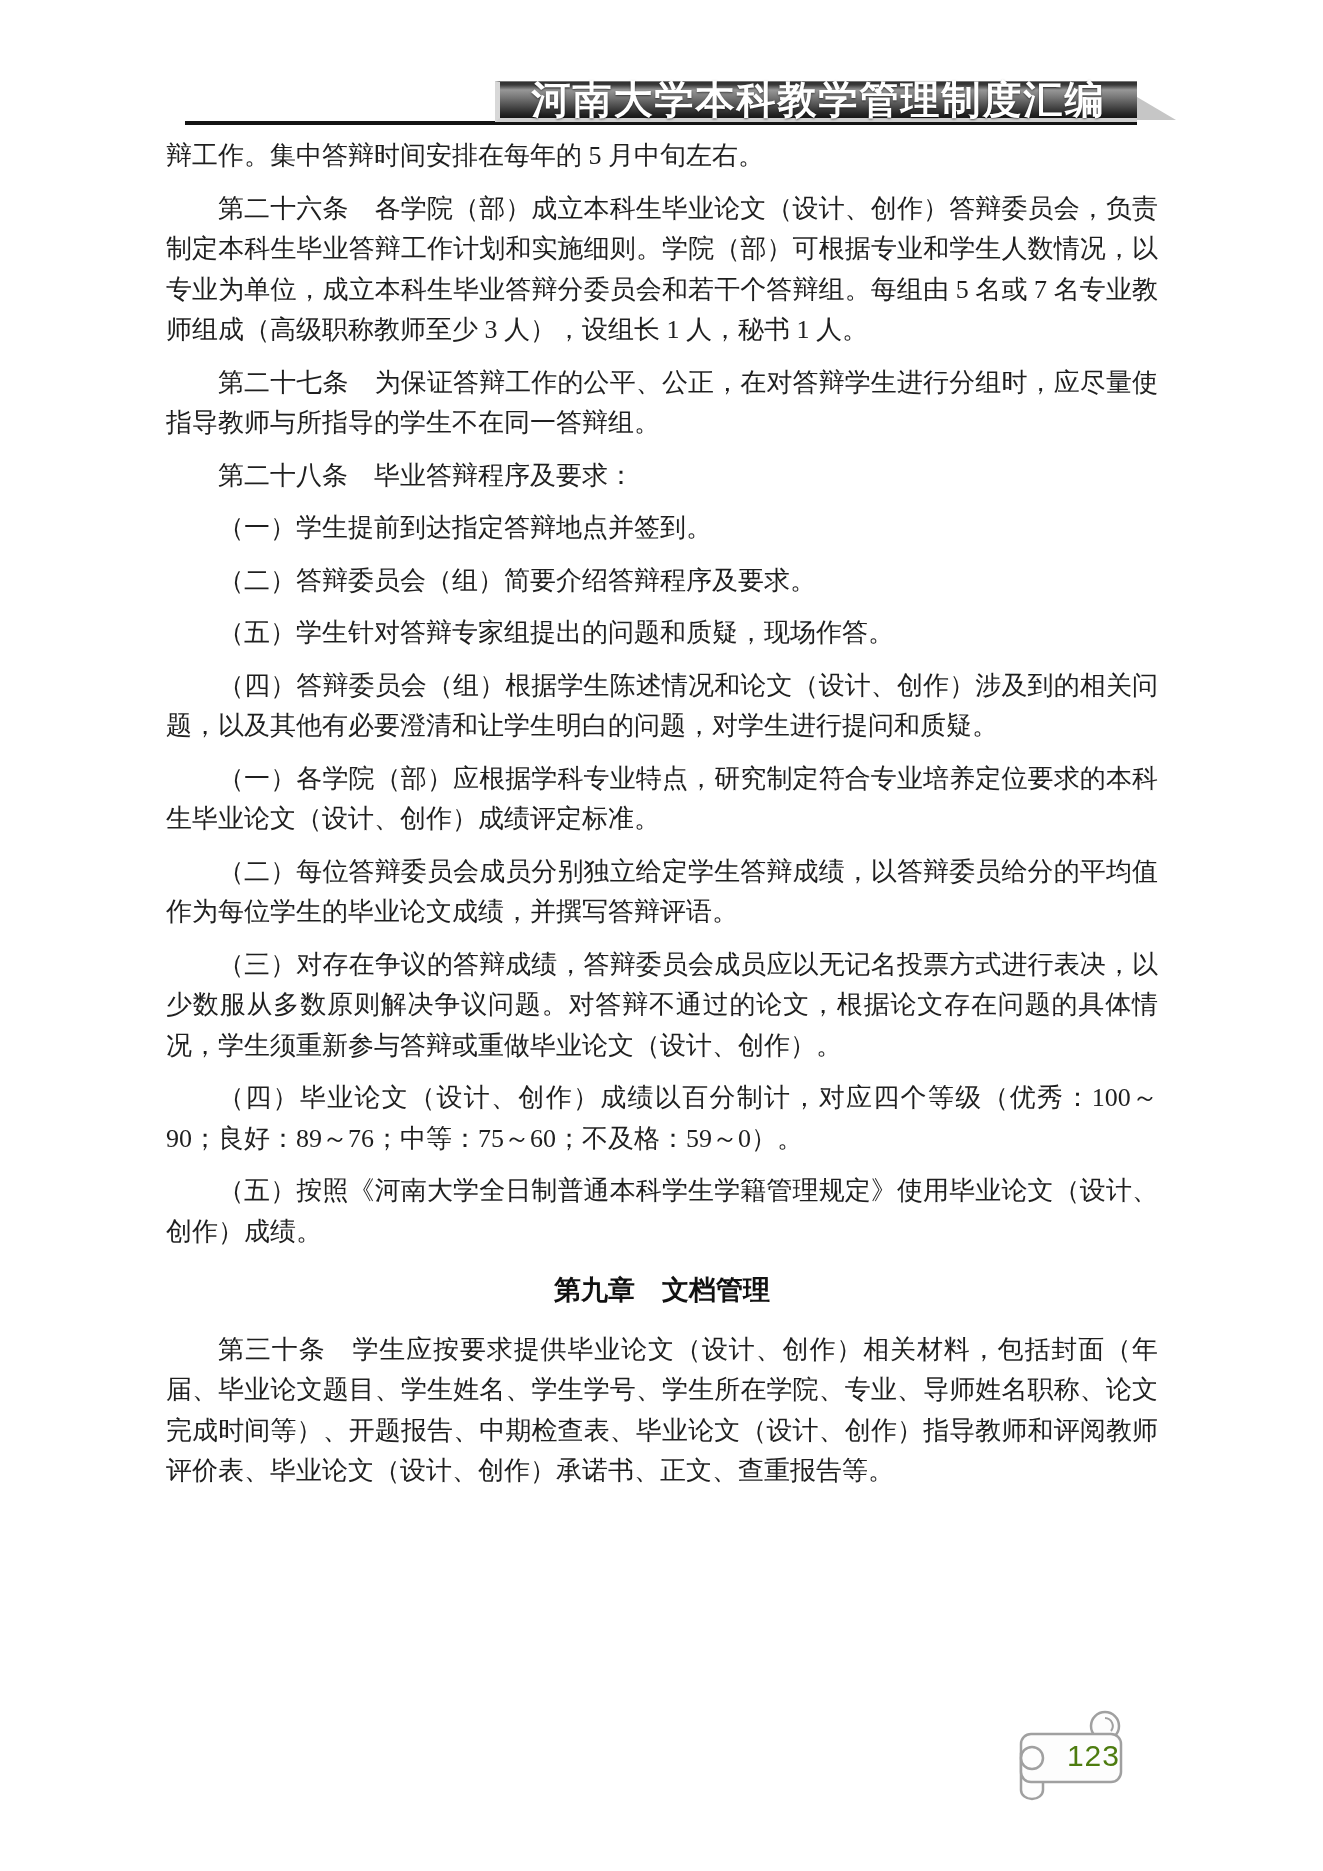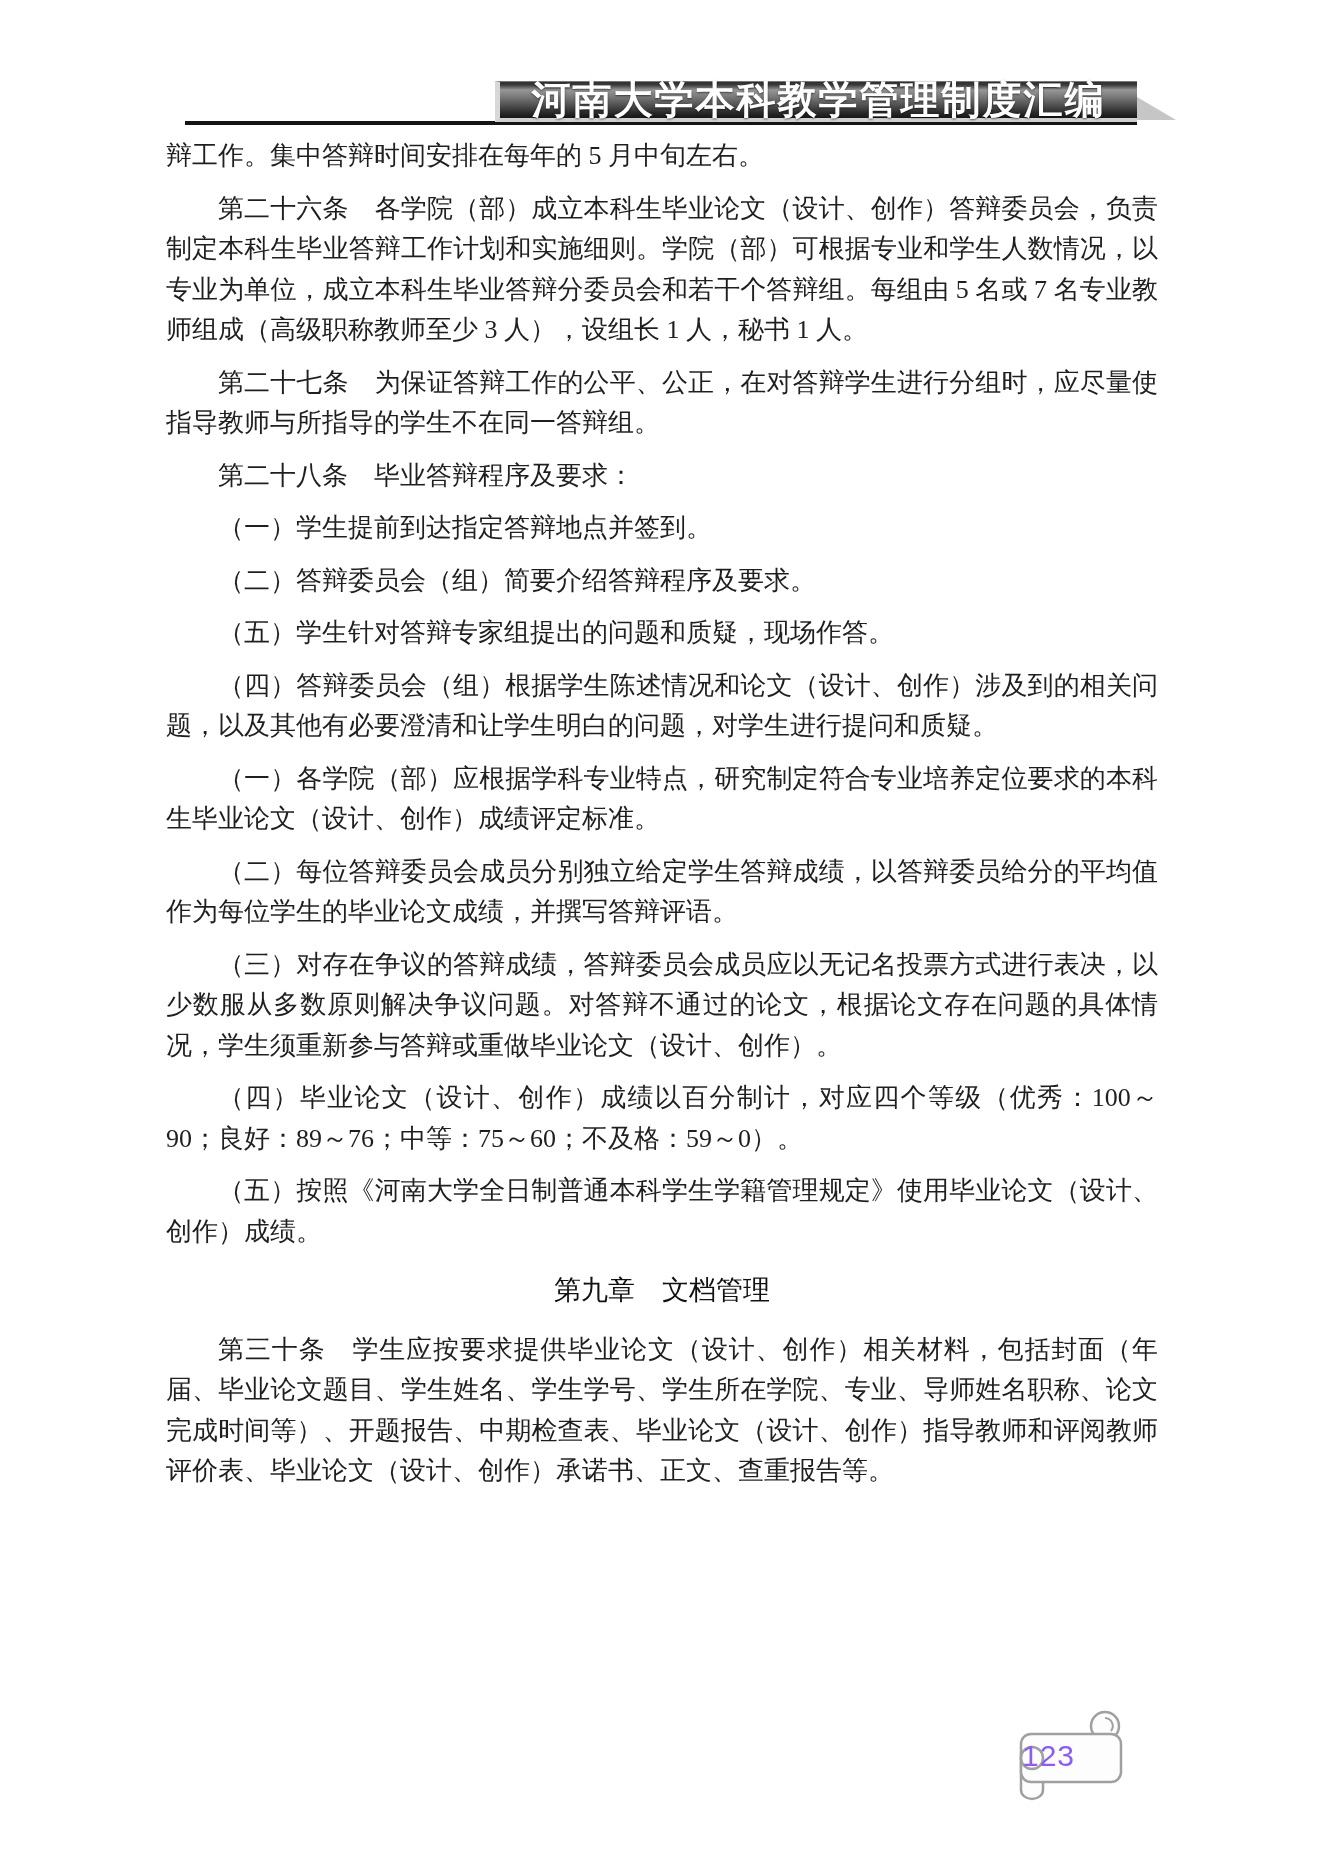--- a/index.html
+++ b/index.html
@@ -70,7 +70,7 @@
   .chapter {
     font-family: "Liberation Sans", "DejaVu Sans", sans-serif;
     font-size: 27px;
-    font-weight: normal;
+    font-weight: bold;
     text-align: center;
     line-height: 40.5px;
     padding: 6px 0 7px 0;

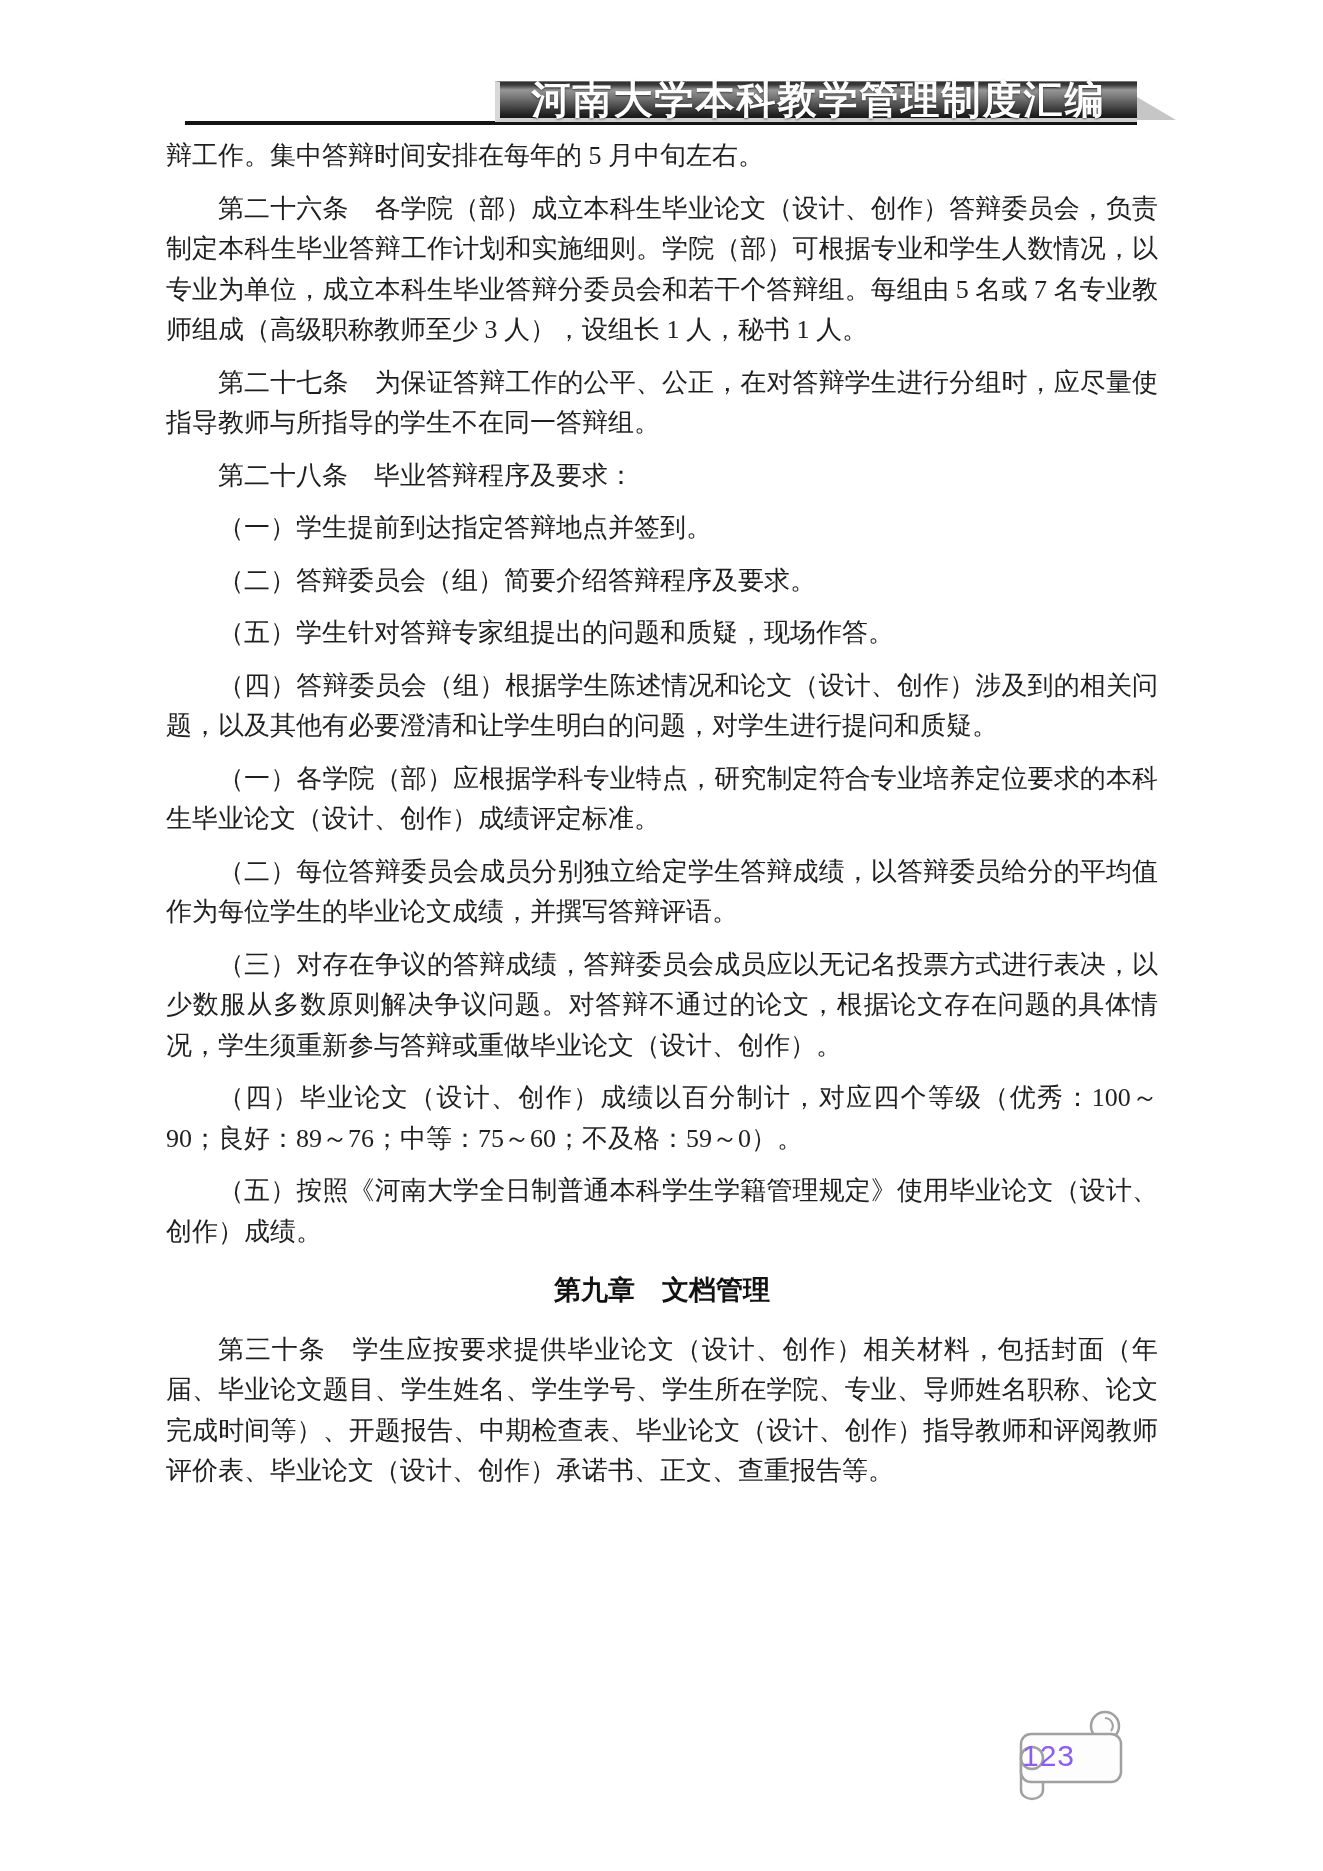--- a/index.html
+++ b/index.html
@@ -90,10 +90,10 @@
     left: 16px;
     top: 31px;
     width: 98px;
-    text-align: left;
+    text-align: right;
     font-family: "Liberation Sans", "DejaVu Sans", sans-serif;
     font-size: 30px;
-    color: #8b5cf6;
+    color: #4d7c0f;
     letter-spacing: 1px;
   }
 </style>

